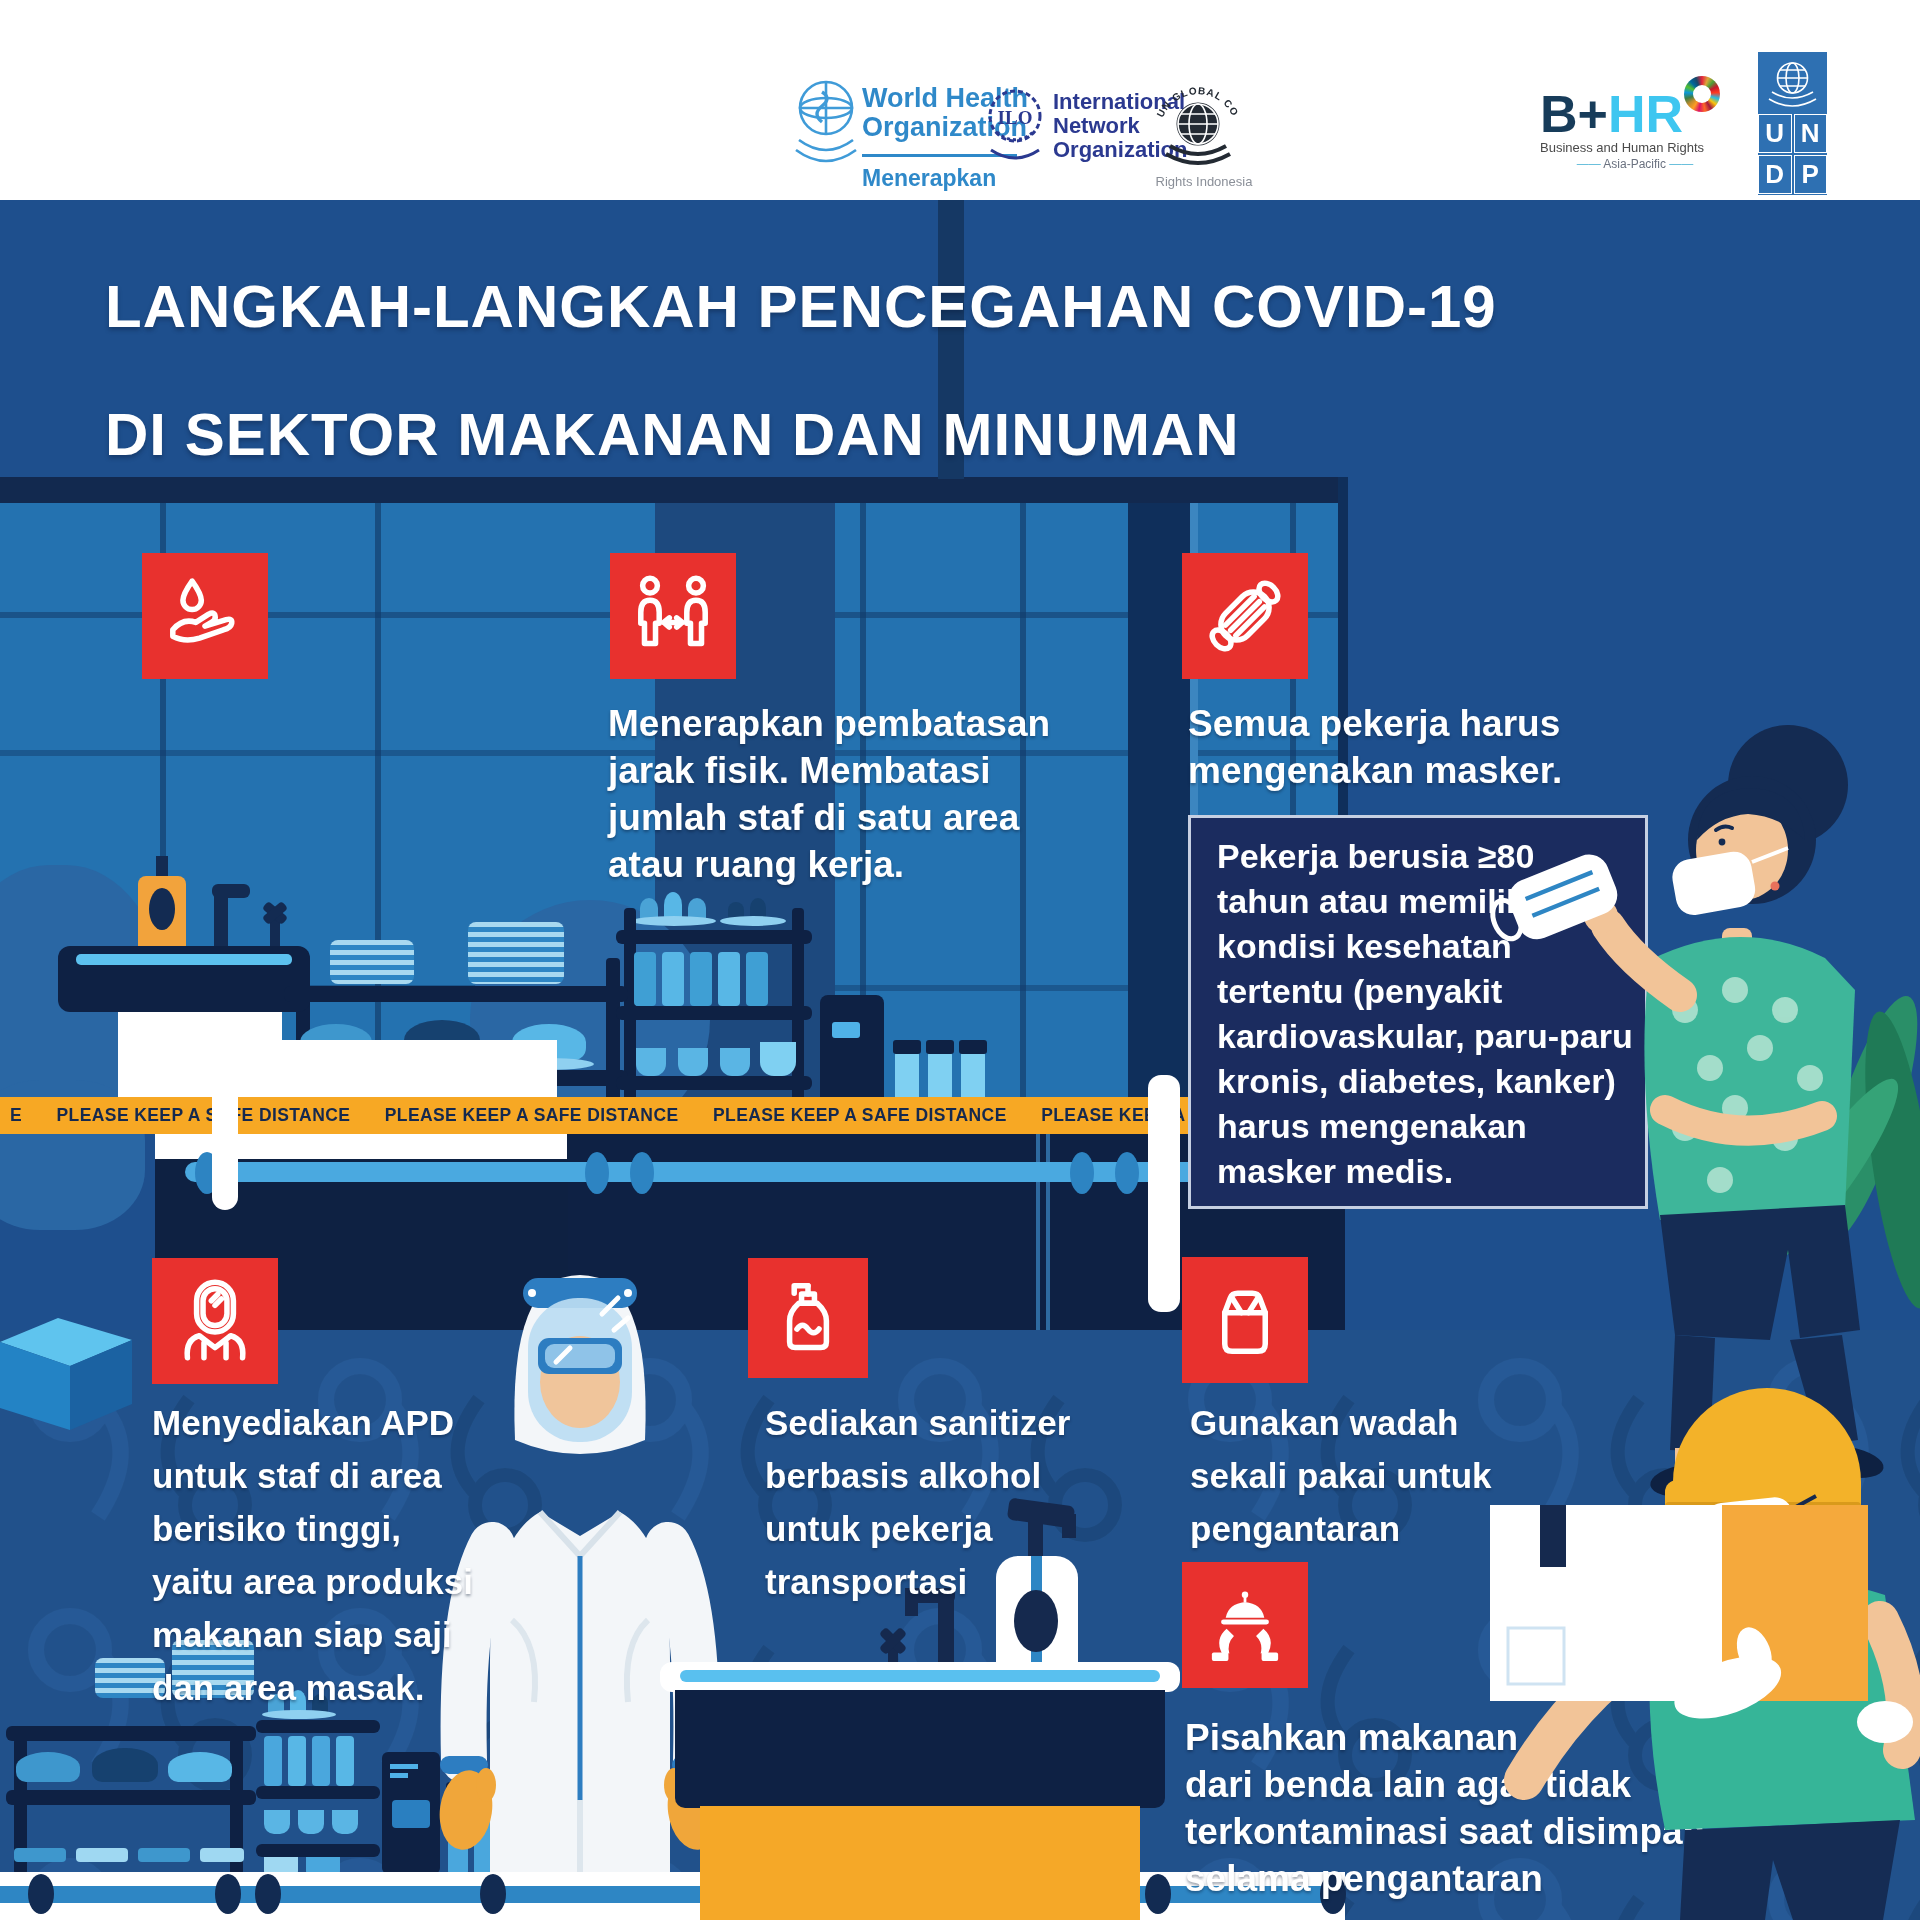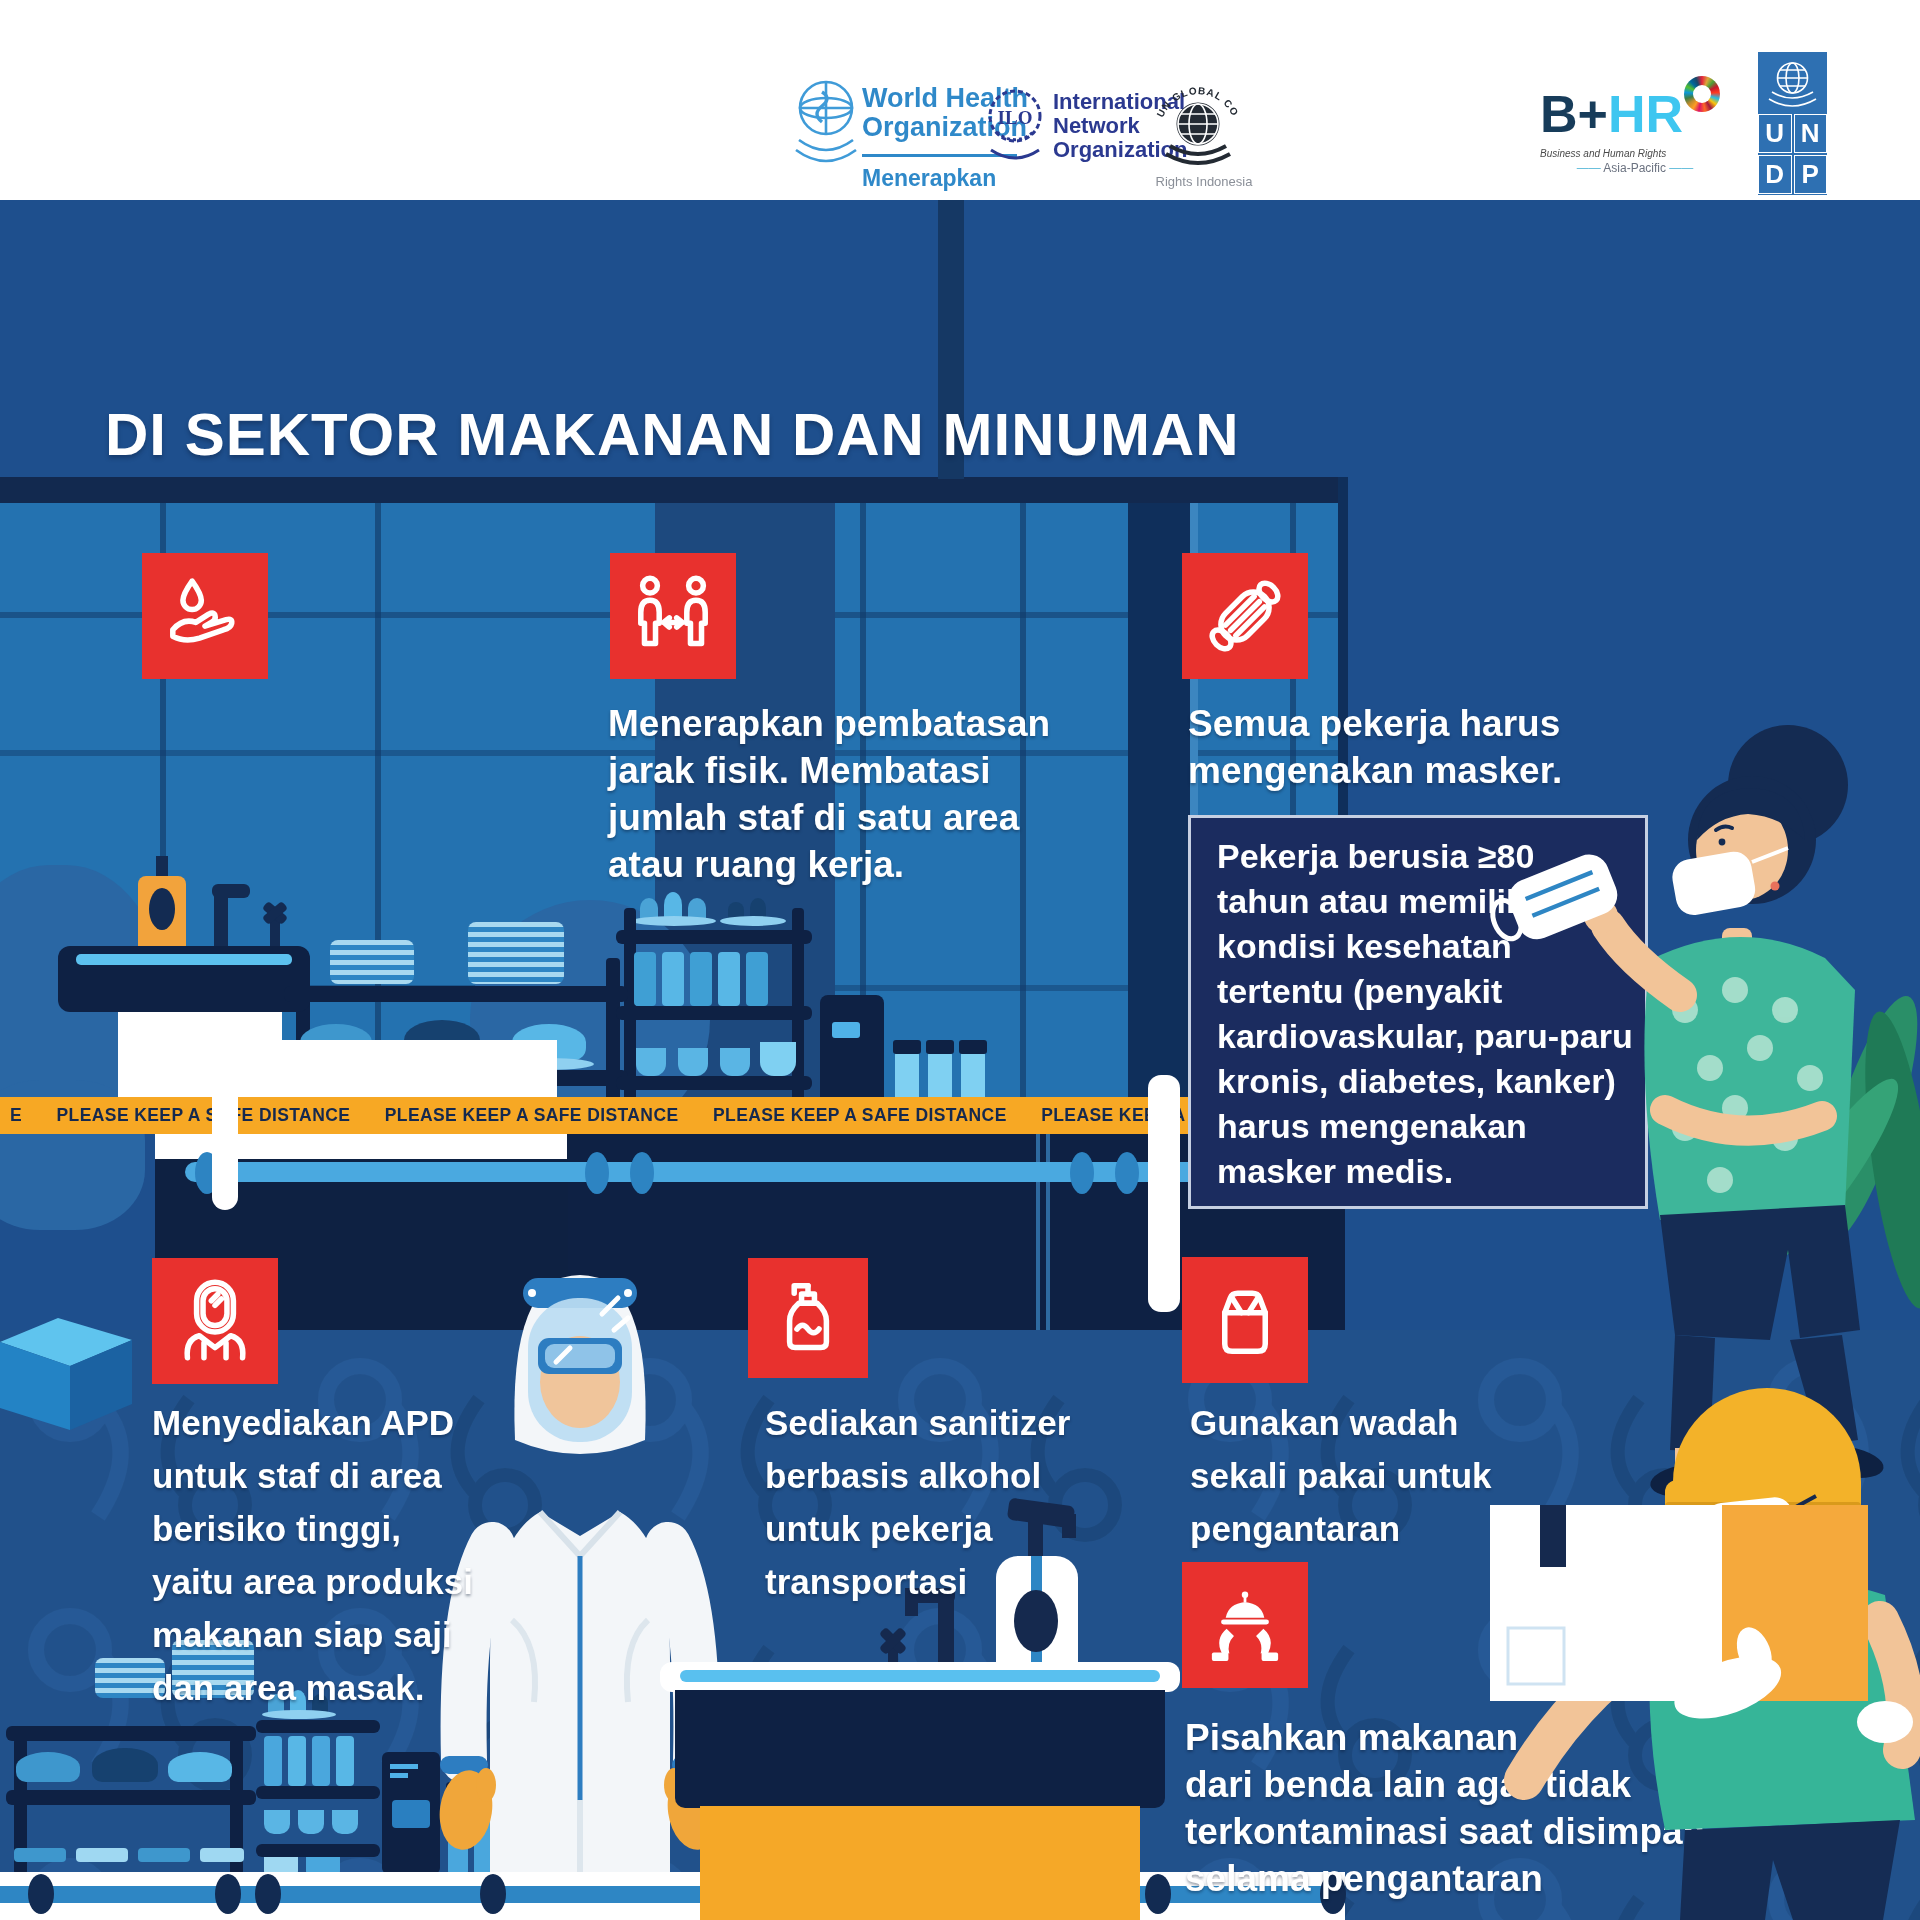--- a/index.html
+++ b/index.html
@@ -331,7 +331,7 @@
       <div style="position:absolute;left:144px;top:-12px;width:36px;height:36px;border-radius:50%;background:conic-gradient(#e5243b,#dda63a,#4c9f38,#c5192d,#ff3a21,#26bde2,#fcc30b,#a21942,#fd6925,#dd1367,#fd9d24,#bf8b2e,#3f7e44,#0a97d9,#56c02b,#00689d,#19486a,#e5243b);">
         <div style="position:absolute;left:9px;top:9px;width:18px;height:18px;border-radius:50%;background:#ffffff;"></div>
       </div>
-      <div style="font-size:10px;color:#4a4a4a;margin-top:8px;white-space:nowrap;font-style:italic;">Business and Human Rights</div>
+      <div style="font-size:13px;color:#4a4a4a;white-space:nowrap;">Business and Human Rights</div>
       <div style="font-size:12px;color:#6b7280;text-align:center;margin-top:2px;">
         <span style="color:#59b8d8;">——</span> <span>Asia-Pacific</span> <span style="color:#59b8d8;">——</span>
       </div>

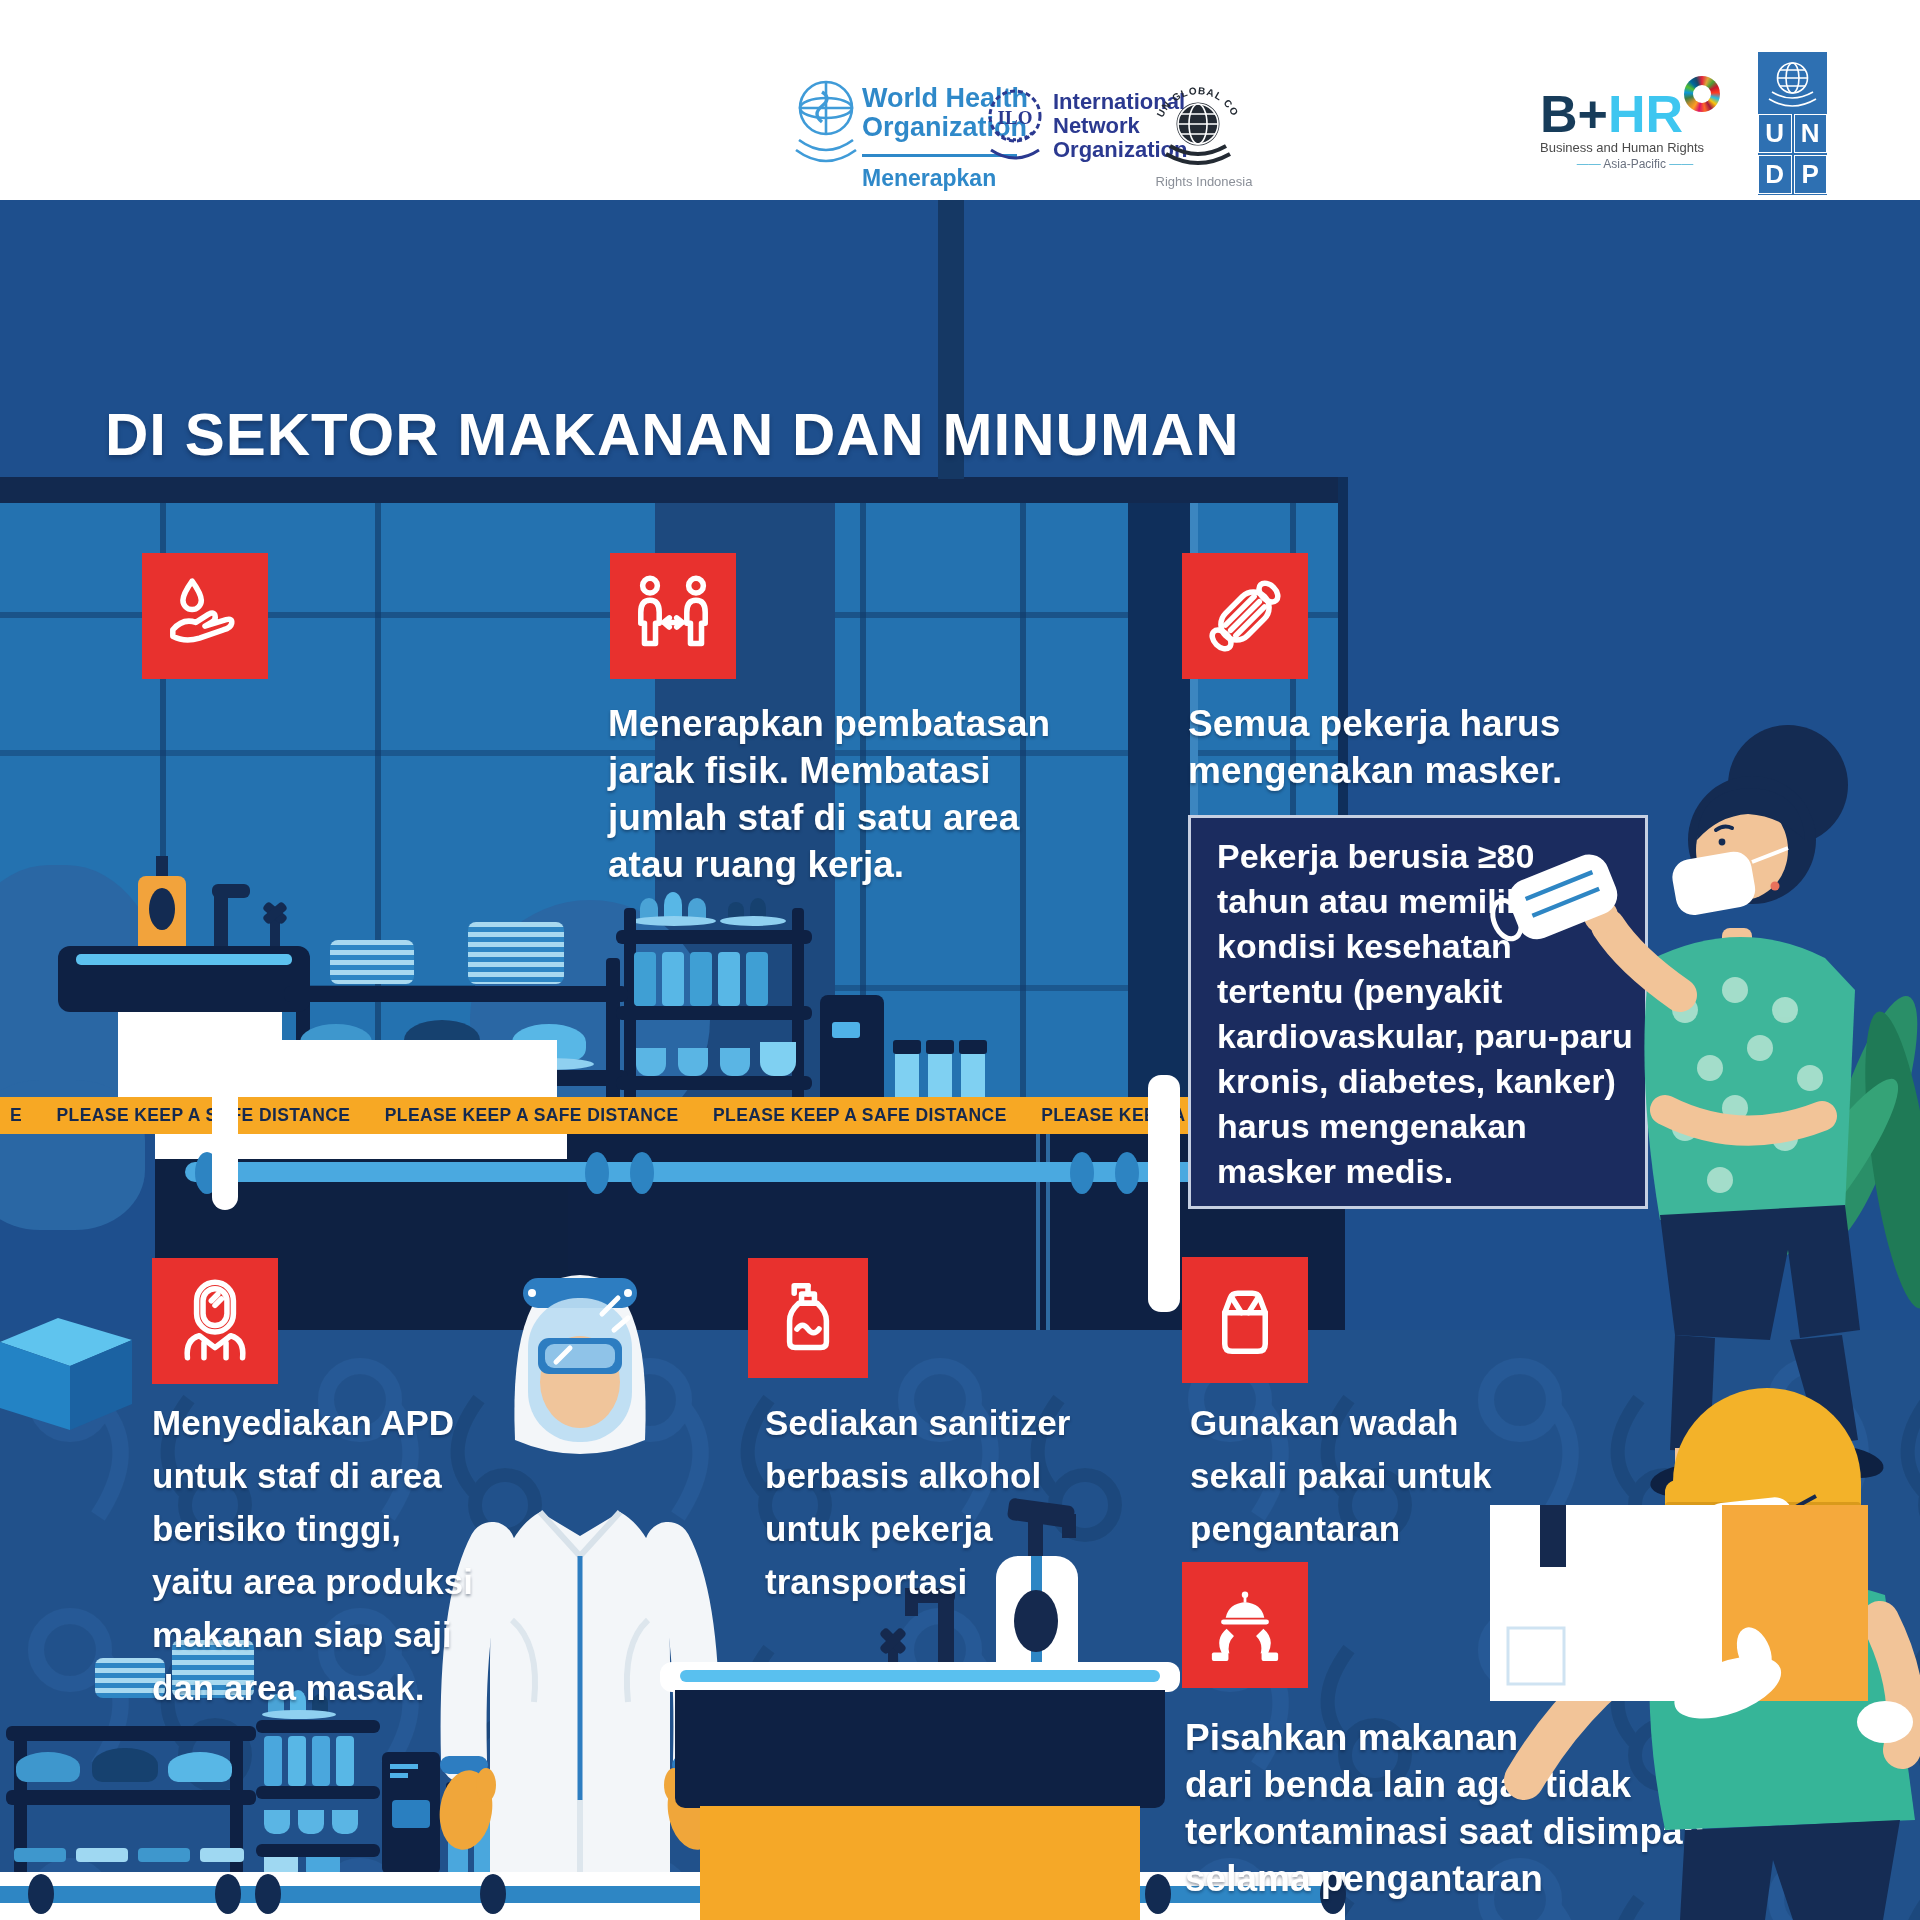--- a/index.html
+++ b/index.html
@@ -356,6 +356,7 @@
     </div>
   </div>
 
+  <div class="title-line" style="top:272px;">LANGKAH-LANGKAH PENCEGAHAN COVID-19</div>
   <div class="title-line" style="top:400px;">DI SEKTOR MAKANAN DAN MINUMAN</div>
 
   <div class="tile" style="left:142px;top:553px;">

